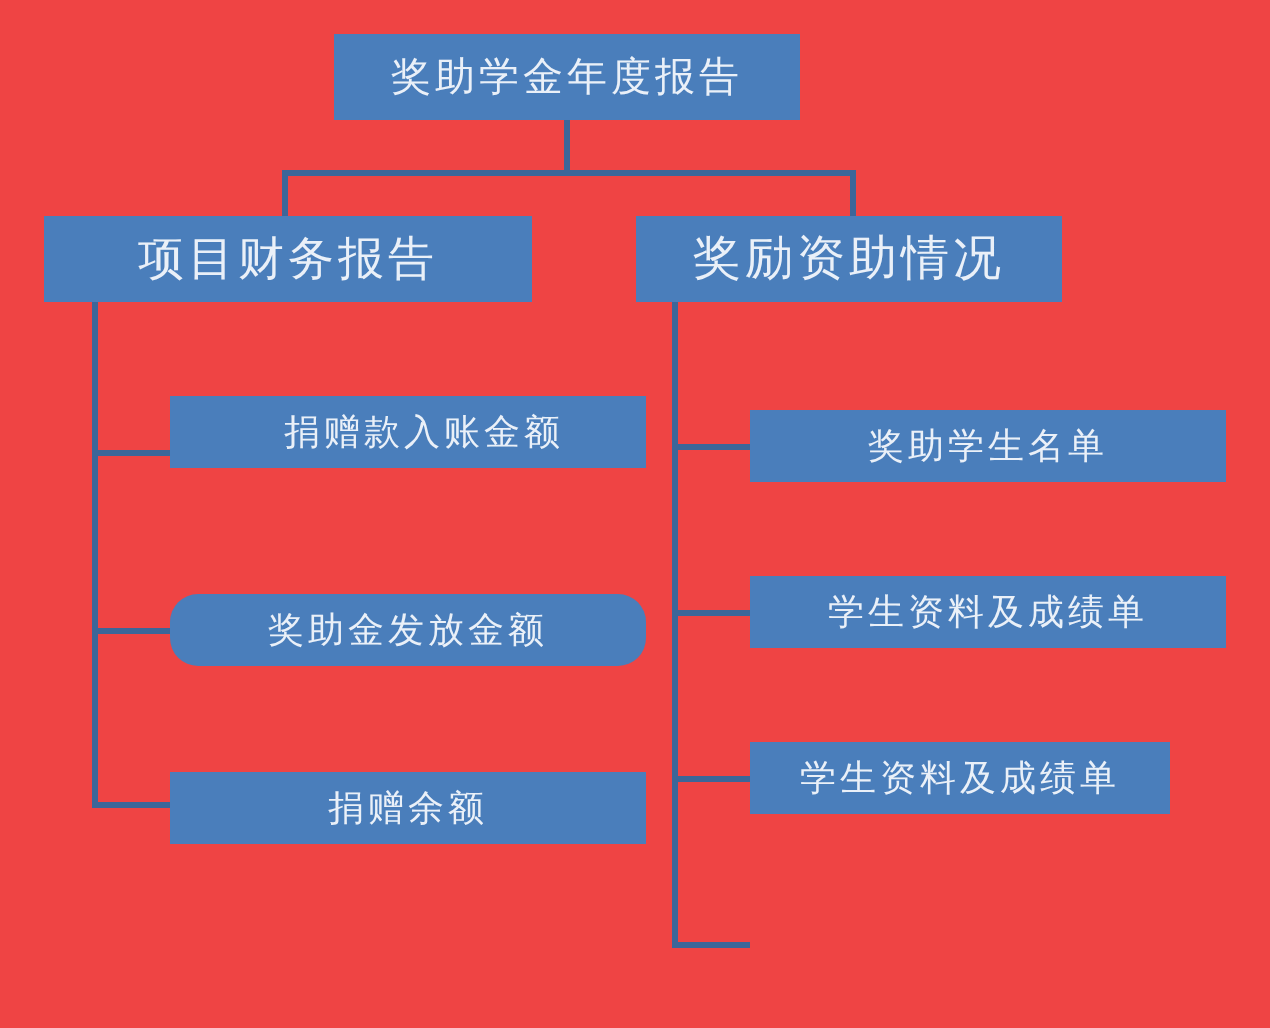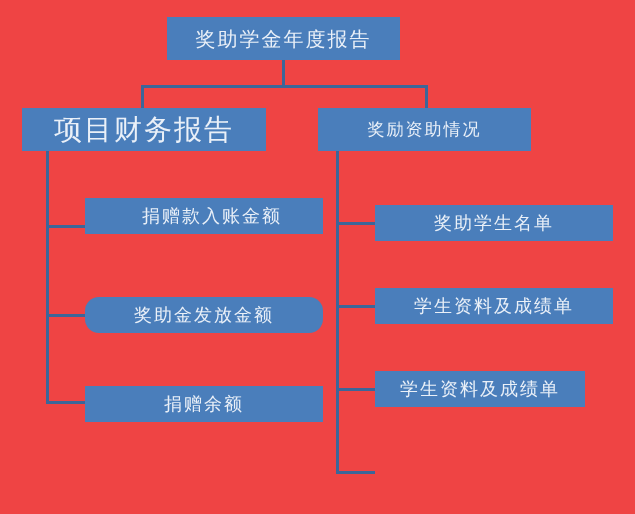--- a/index.html
+++ b/index.html
@@ -42,7 +42,7 @@
     top: 108px;
     width: 244px;
     height: 43px;
-    font-size: 28px;
+    font-size: 23px;
   }
   .node-l2-right {
     left: 318px;

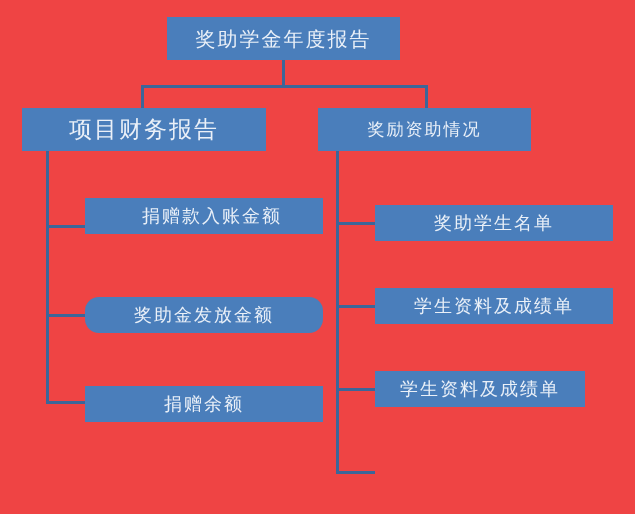--- a/index.html
+++ b/index.html
@@ -49,7 +49,7 @@
     top: 108px;
     width: 213px;
     height: 43px;
-    font-size: 17px;
+    font-size: 24px;
   }
   .node-leaf {
     height: 36px;

